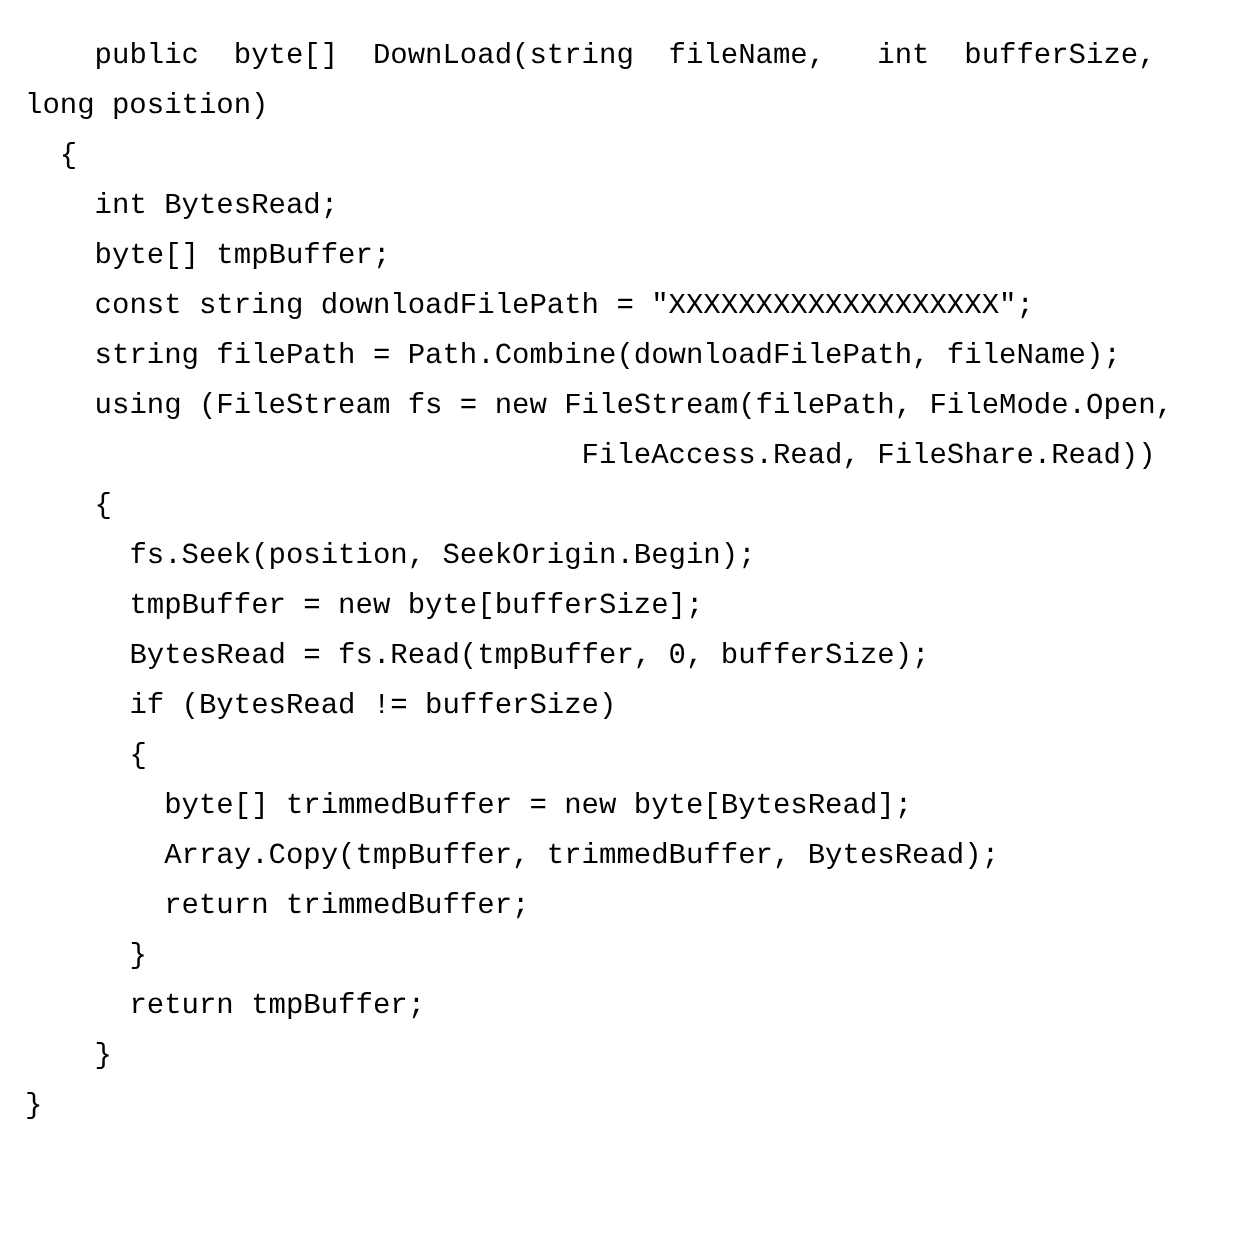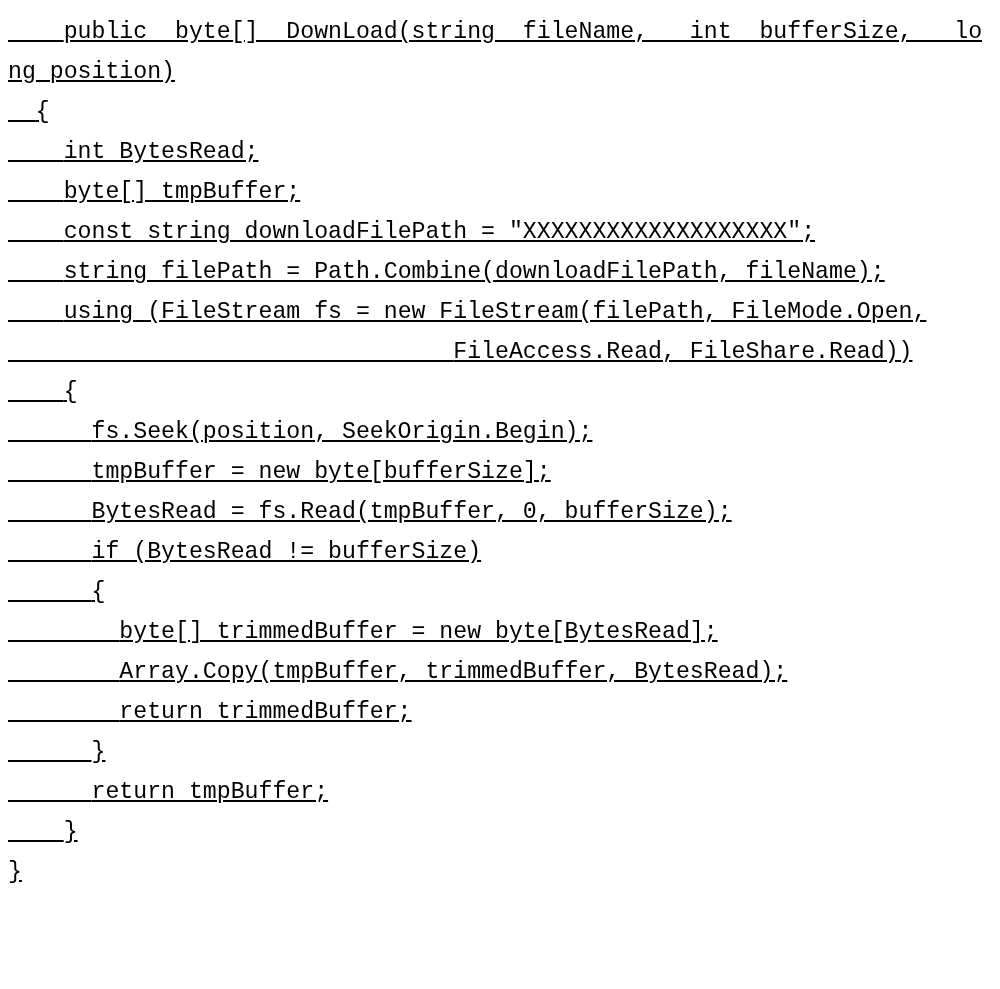--- a/index.html
+++ b/index.html
@@ -11,7 +11,7 @@
     overflow: hidden;
   }
   pre.code {
-    margin: 4px;
+    margin: 16px;
     padding: 8px 4px 8px 4px;
     font-family: "Courier New", "SimSun", monospace;
     font-size: 23.2px;
@@ -20,7 +20,6 @@
     white-space: pre-wrap;
     word-break: break-all;
     letter-spacing: 0px;
-    text-decoration: underline;
   }
 </style>
 </head>

